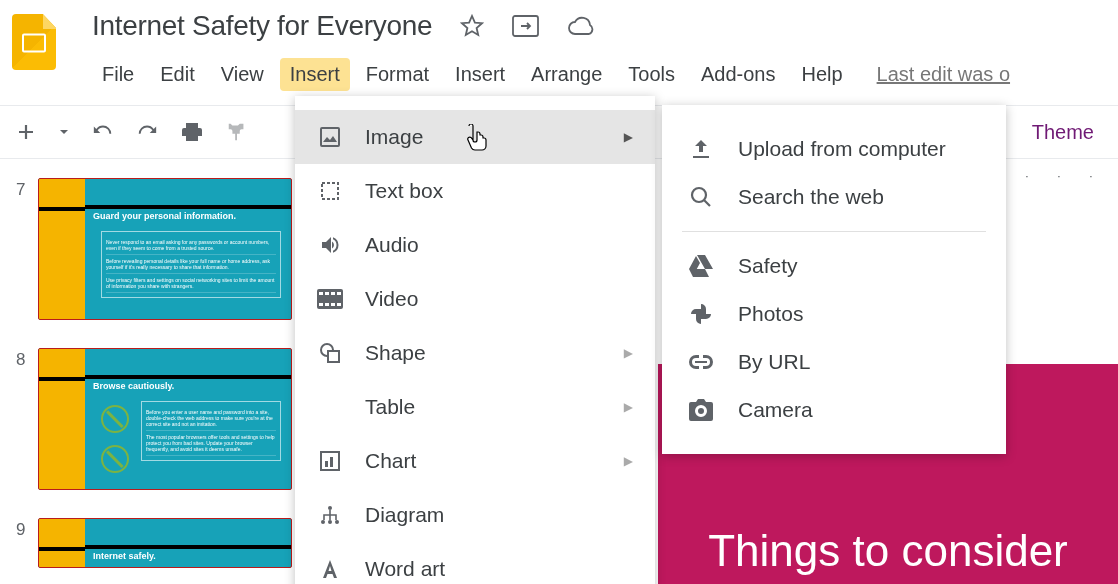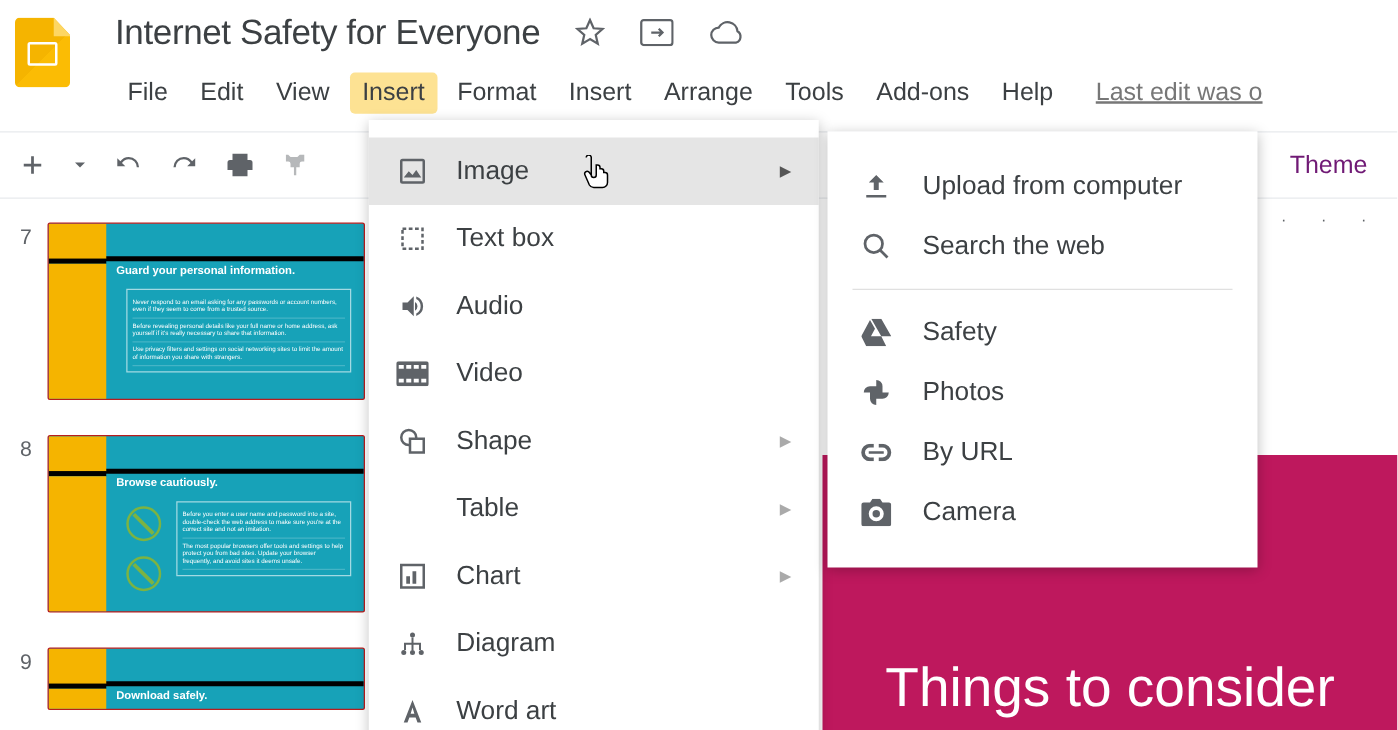--- a/index.html
+++ b/index.html
@@ -212,7 +212,7 @@
           <div class="blk bar"></div>
           <div class="yel" style="height:20px"></div>
         </div>
-      <div class="title">Download safely.</div>
+      <div class="title">Internet safely.</div>
     </div>
   </div>
 </div>

